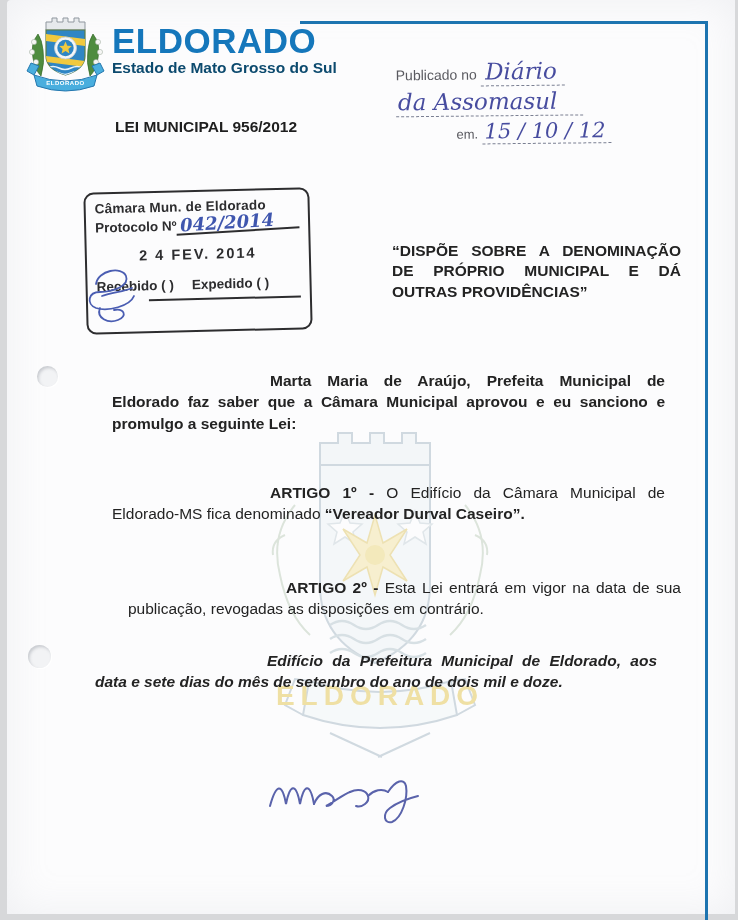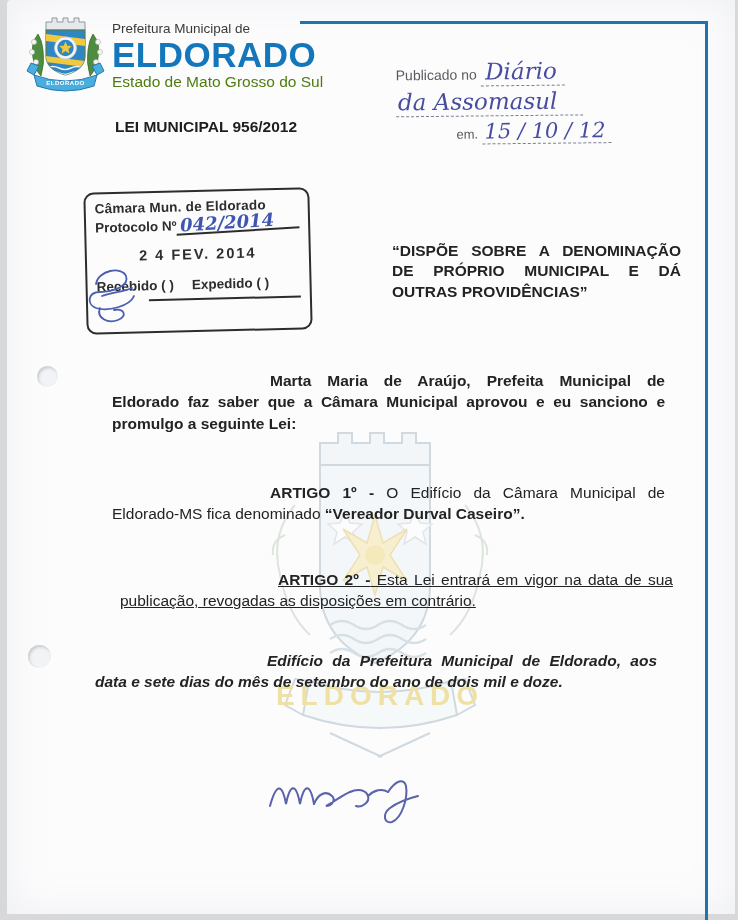--- a/index.html
+++ b/index.html
@@ -127,7 +127,6 @@
   </svg>
 
   <div class="abs org">
-    <div class="org-line1">Prefeitura Municipal de</div>
     <div class="org-name">ELDORADO</div>
     <div class="org-line3">Estado de Mato Grosso do Sul</div>
   </div>

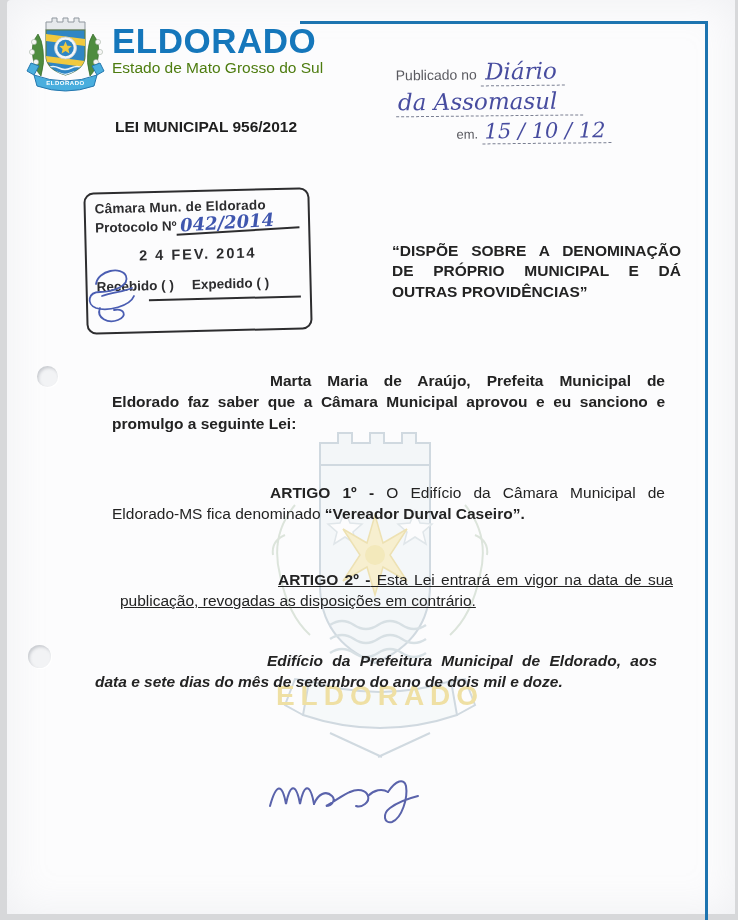--- a/index.html
+++ b/index.html
@@ -12,7 +12,7 @@
   .org{left:112px;top:22px;line-height:1.05;z-index:2;}
   .org-line1{font-size:13.5px;color:#3a3a3a;font-weight:500;}
   .org-name{font-size:35px;font-weight:bold;color:#1577bb;letter-spacing:.5px;margin-top:1px;}
-  .org-line3{font-size:15.5px;font-weight:normal;color:#4d7c0f;margin-top:0px;}
+  .org-line3{font-size:15.5px;font-weight:bold;color:#0c4a6e;margin-top:0px;}
   .frame-top{left:300px;top:21px;width:408px;height:3px;background:#1d74b0;z-index:1;}
   .frame-right{left:705px;top:21px;width:3px;height:899px;background:#1d74b0;z-index:1;}
   

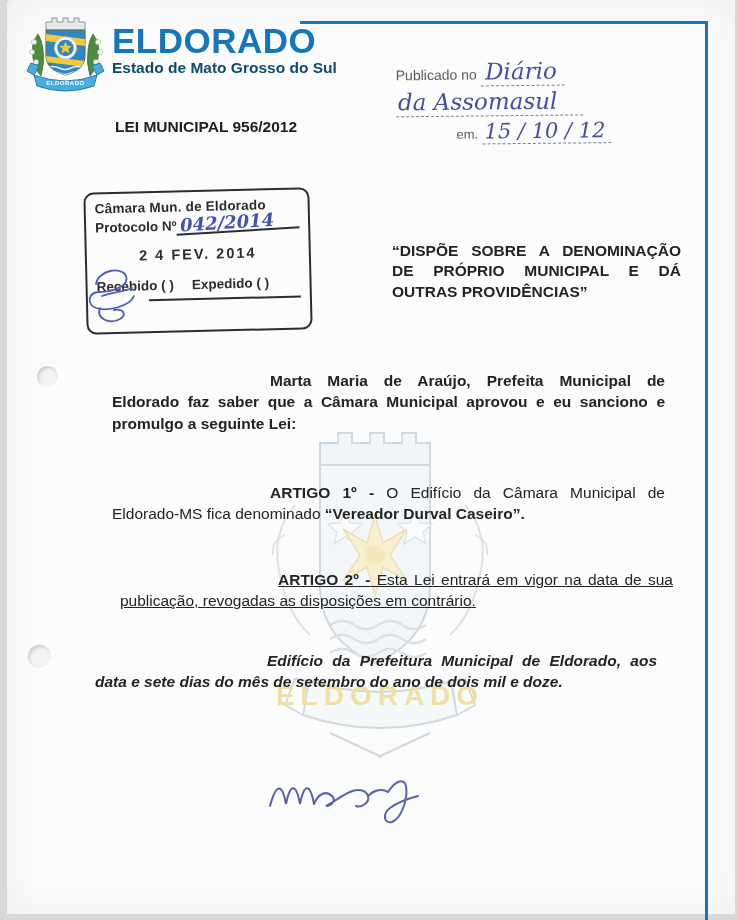--- a/index.html
+++ b/index.html
@@ -176,7 +176,7 @@
     <span class="bold">ARTIGO 1º -</span><span> O Edifício da Câmara Municipal de Eldorado-MS fica denominado </span><span class="bold">“Vereador Durval Caseiro”.</span>
   </p>
 
-  <p class="abs doc-text article2" style="margin:8px;text-decoration:underline;">
+  <p class="abs doc-text article2" style="margin:16px;">
     <span class="bold">ARTIGO 2º -</span><span> Esta Lei entrará em vigor na data de sua publicação, revogadas as disposições em contrário.</span>
   </p>
 

